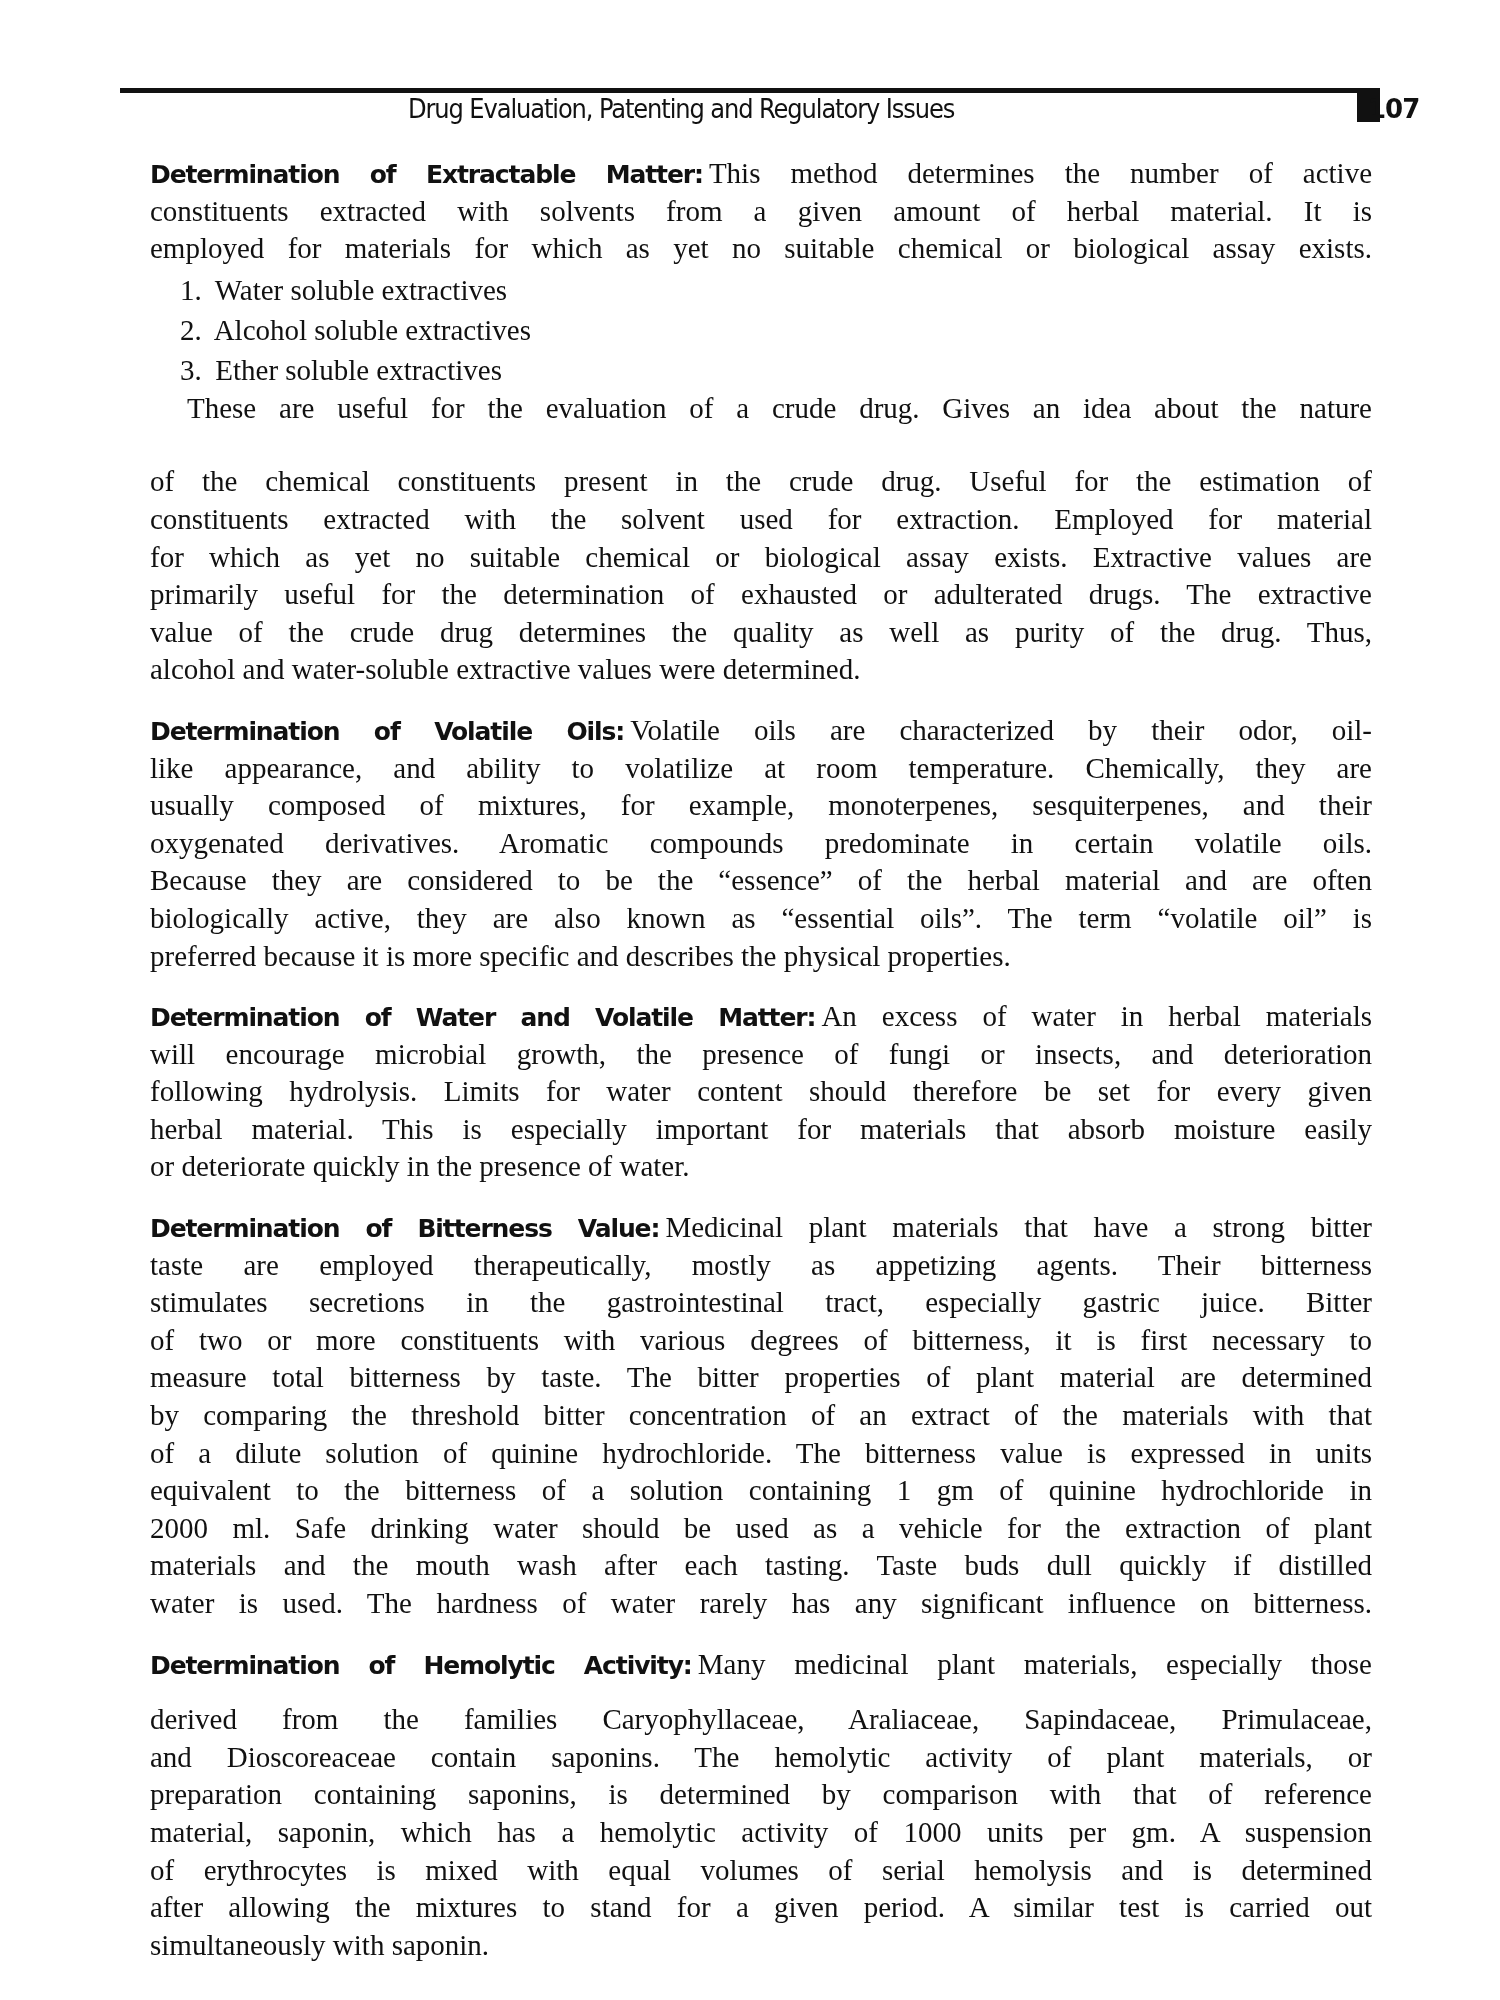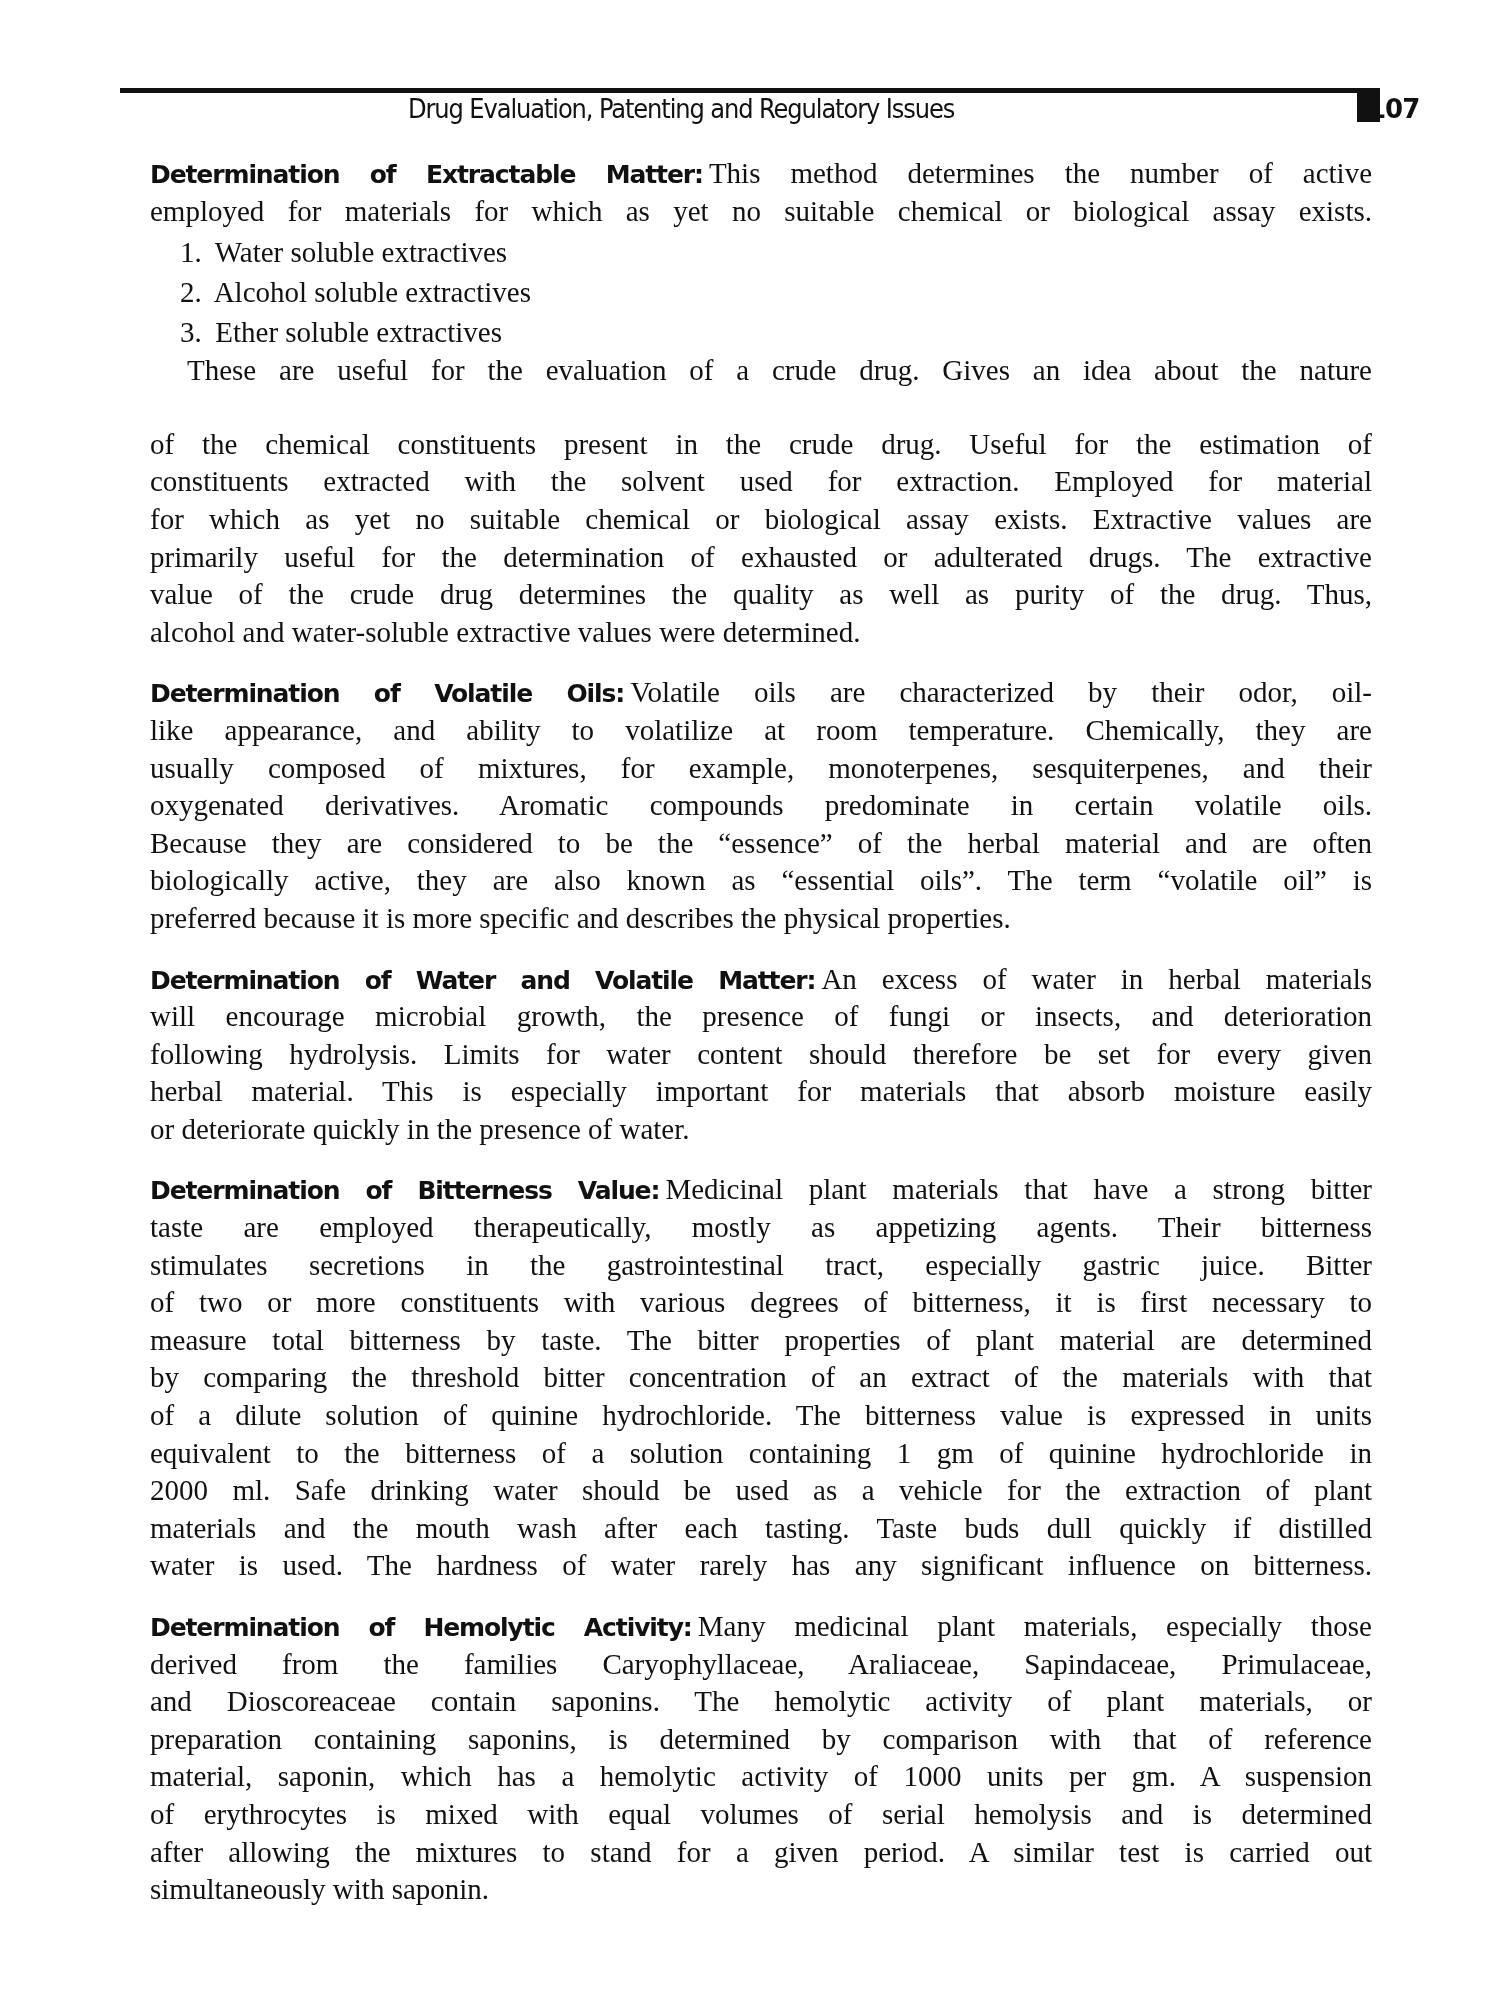--- a/index.html
+++ b/index.html
@@ -31,6 +31,7 @@
 
   <div class="section">
     <span class="line" style="white-space: nowrap; display: block; word-spacing: 0.00173611px;"><span class="head">Determination of Extractable Matter:</span><span>This method determines the number of active</span></span>
+    <span class="line" style="white-space: nowrap; display: block; word-spacing: 0px;">constituents extracted with solvents from a given amount of herbal material. It is</span>
     <span class="line" style="white-space: nowrap; display: block; word-spacing: 0px;">employed for materials for which as yet no suitable chemical or biological assay exists.</span>
     <div style="margin-top:2px;">
       <span class="list-item"><span class="num">1.</span> <span>Water soluble extractives</span></span>

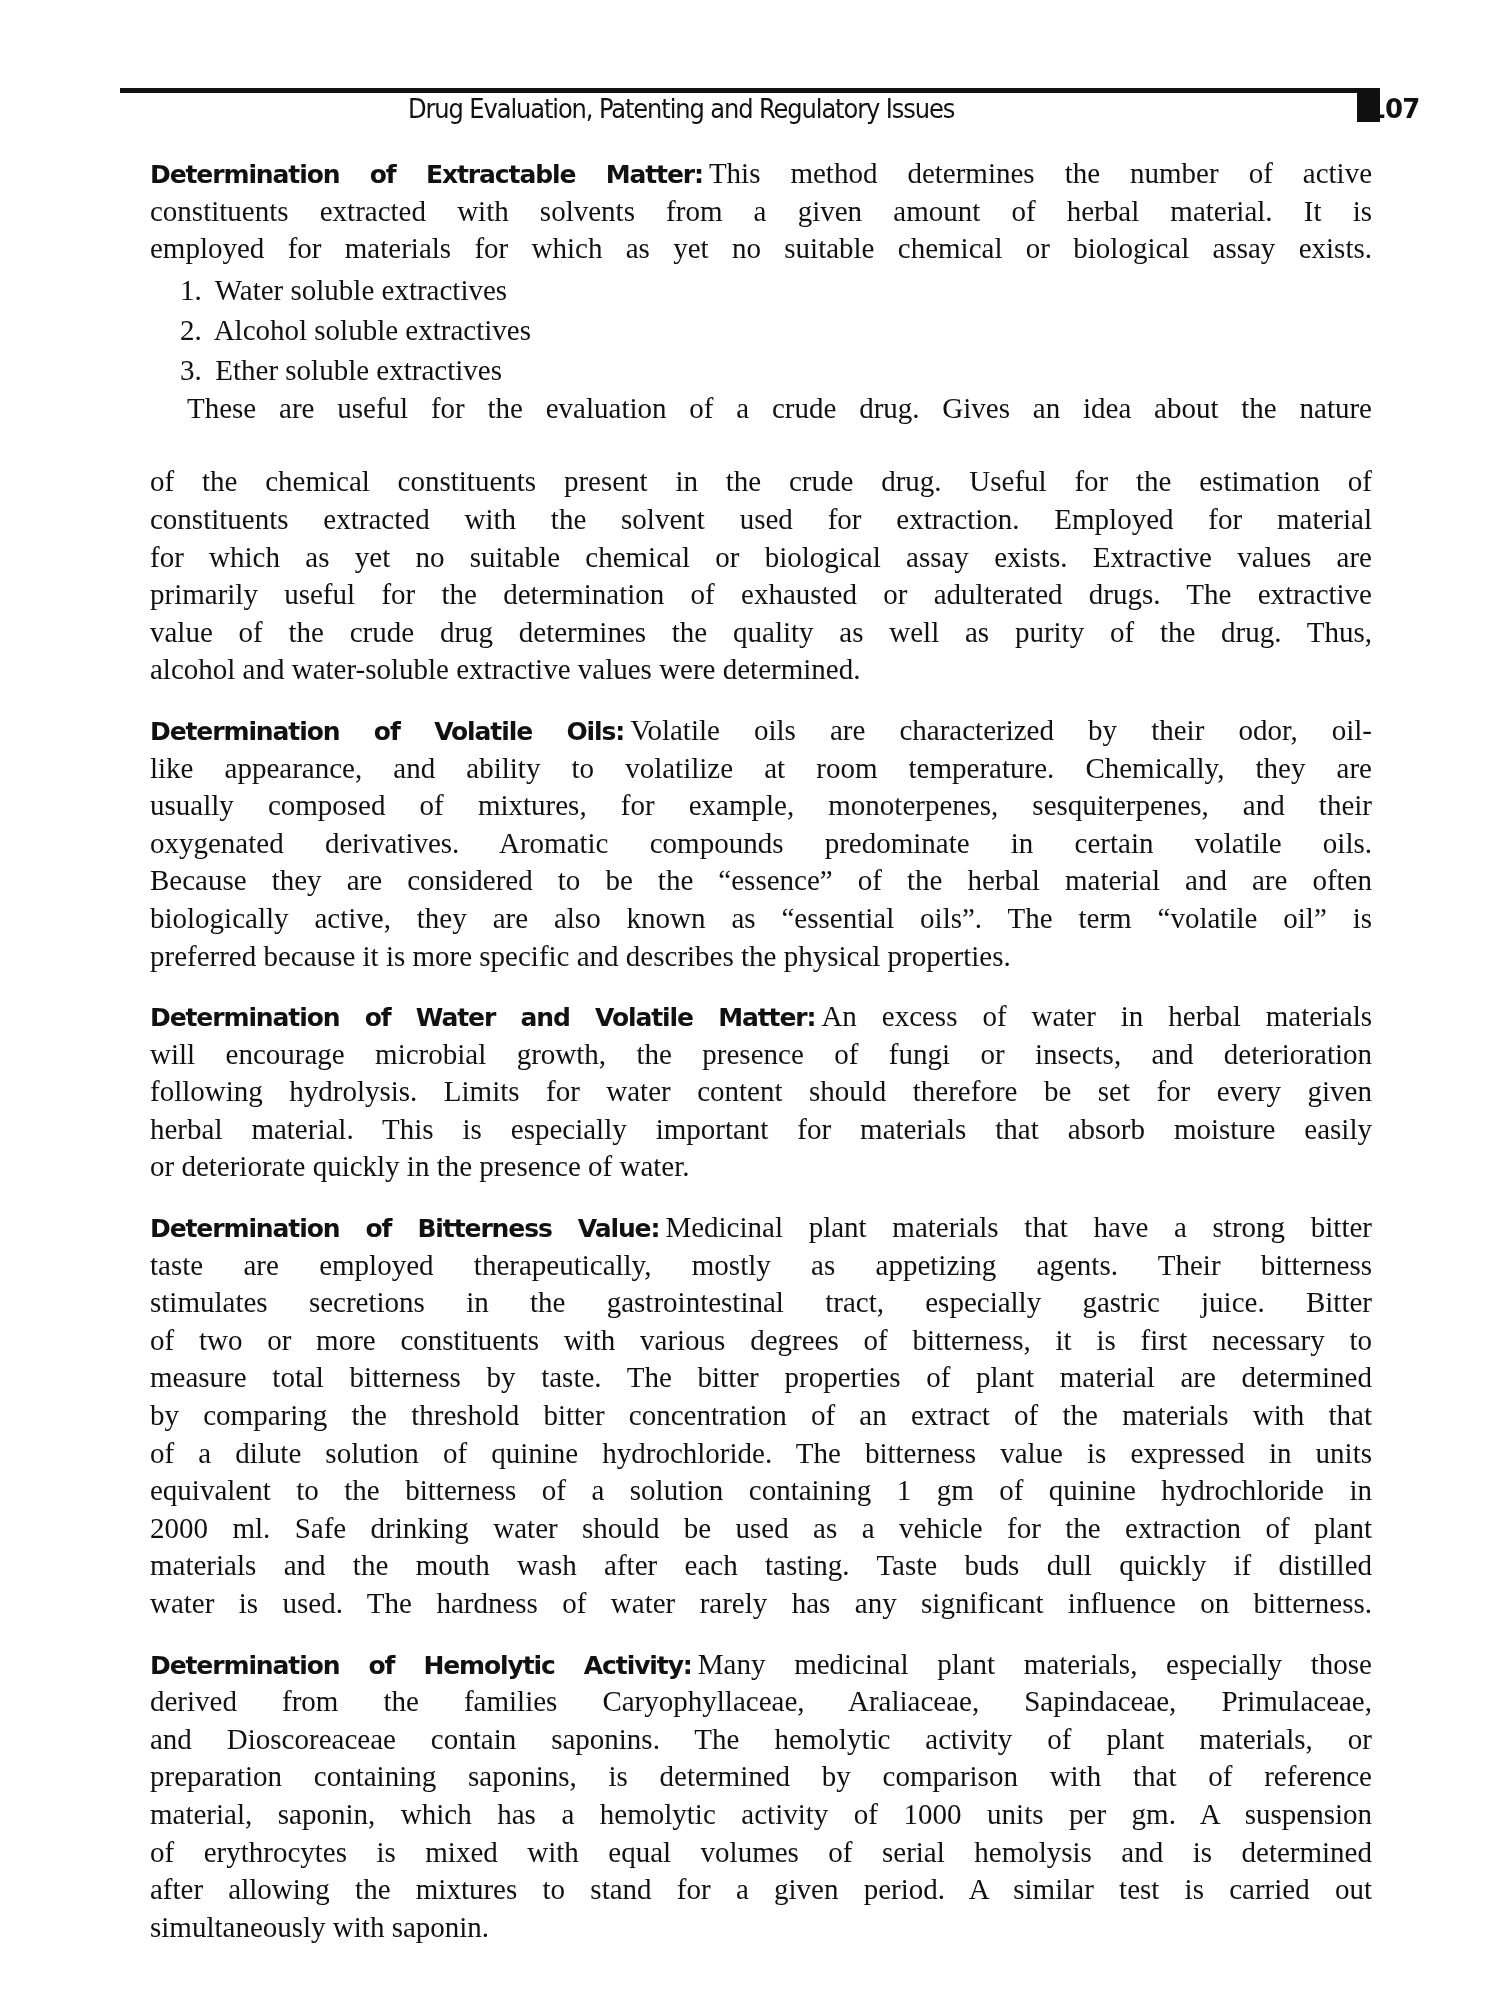--- a/index.html
+++ b/index.html
@@ -83,7 +83,7 @@
 
   <div class="section">
     <span class="line" style="white-space: nowrap; display: block; word-spacing: 0.00195312px;"><span class="head">Determination of Hemolytic Activity:</span><span>Many medicinal plant materials, especially those</span></span>
-    <span class="line" style="white-space: nowrap; display: block; word-spacing: 0px;">derived from the families Caryophyllaceae, Araliaceae, Sapindaceae, Primulaceae,</span>
+    <span class="line" style="white-space: nowrap; display: block; word-spacing: 0px; margin-top: 18px;">derived from the families Caryophyllaceae, Araliaceae, Sapindaceae, Primulaceae,</span>
     <span class="line" style="white-space: nowrap; display: block; word-spacing: 0px;">and Dioscoreaceae contain saponins. The hemolytic activity of plant materials, or</span>
     <span class="line" style="white-space: nowrap; display: block; word-spacing: 0px;">preparation containing saponins, is determined by comparison with that of reference</span>
     <span class="line" style="white-space: nowrap; display: block; word-spacing: 0px;">material, saponin, which has a hemolytic activity of 1000 units per gm. A suspension</span>

